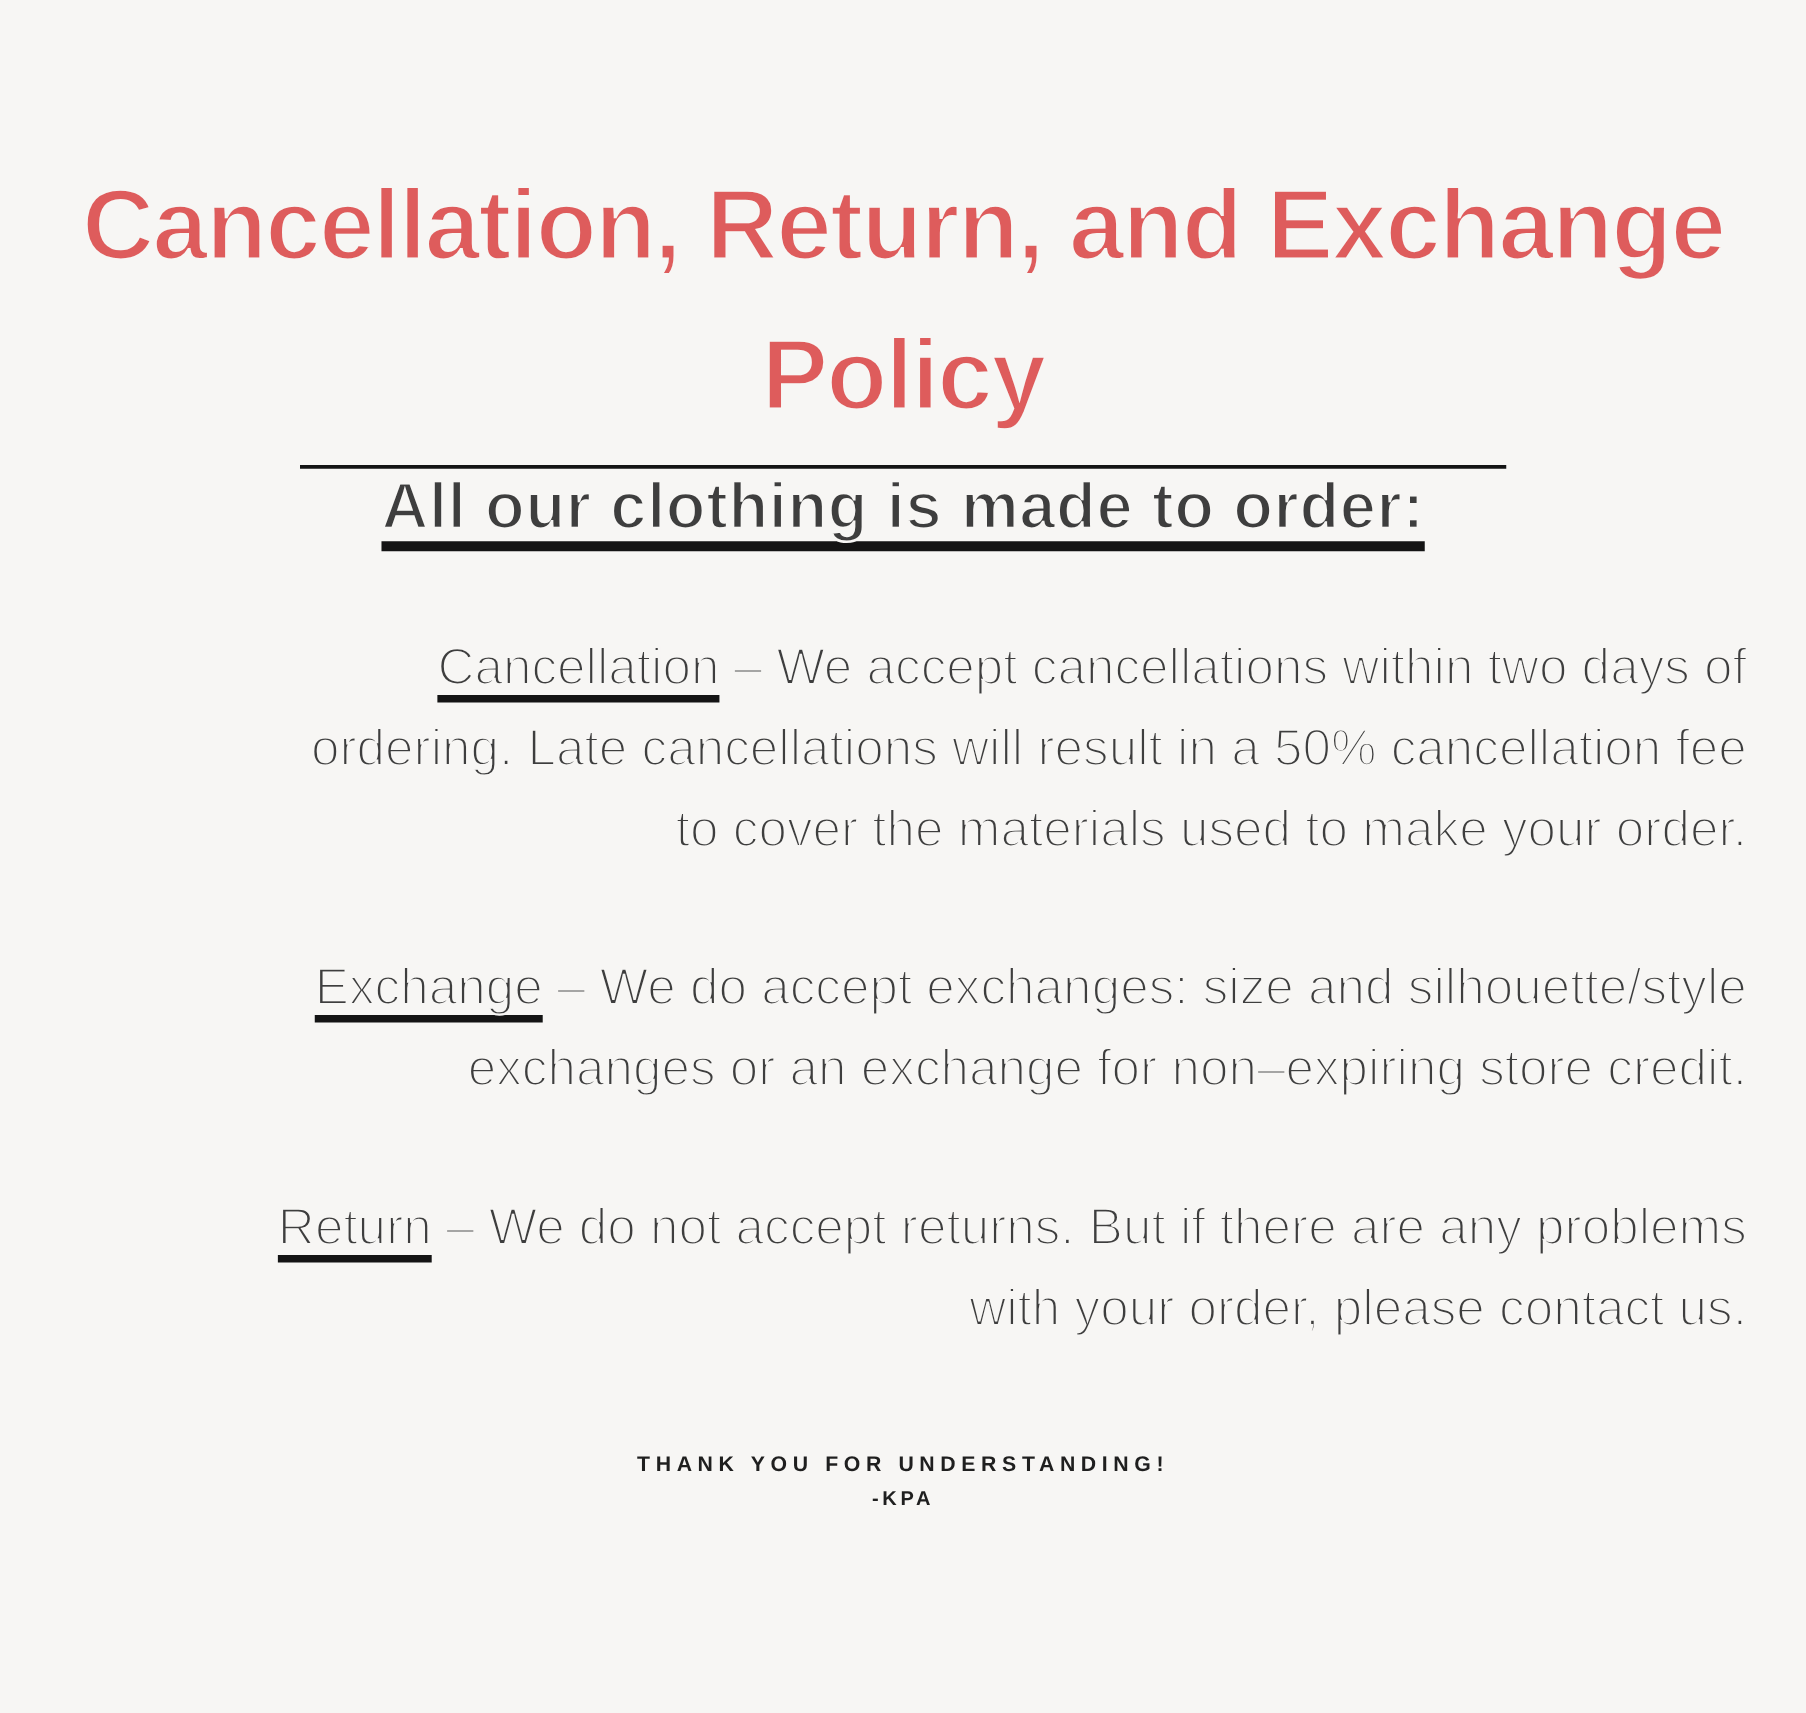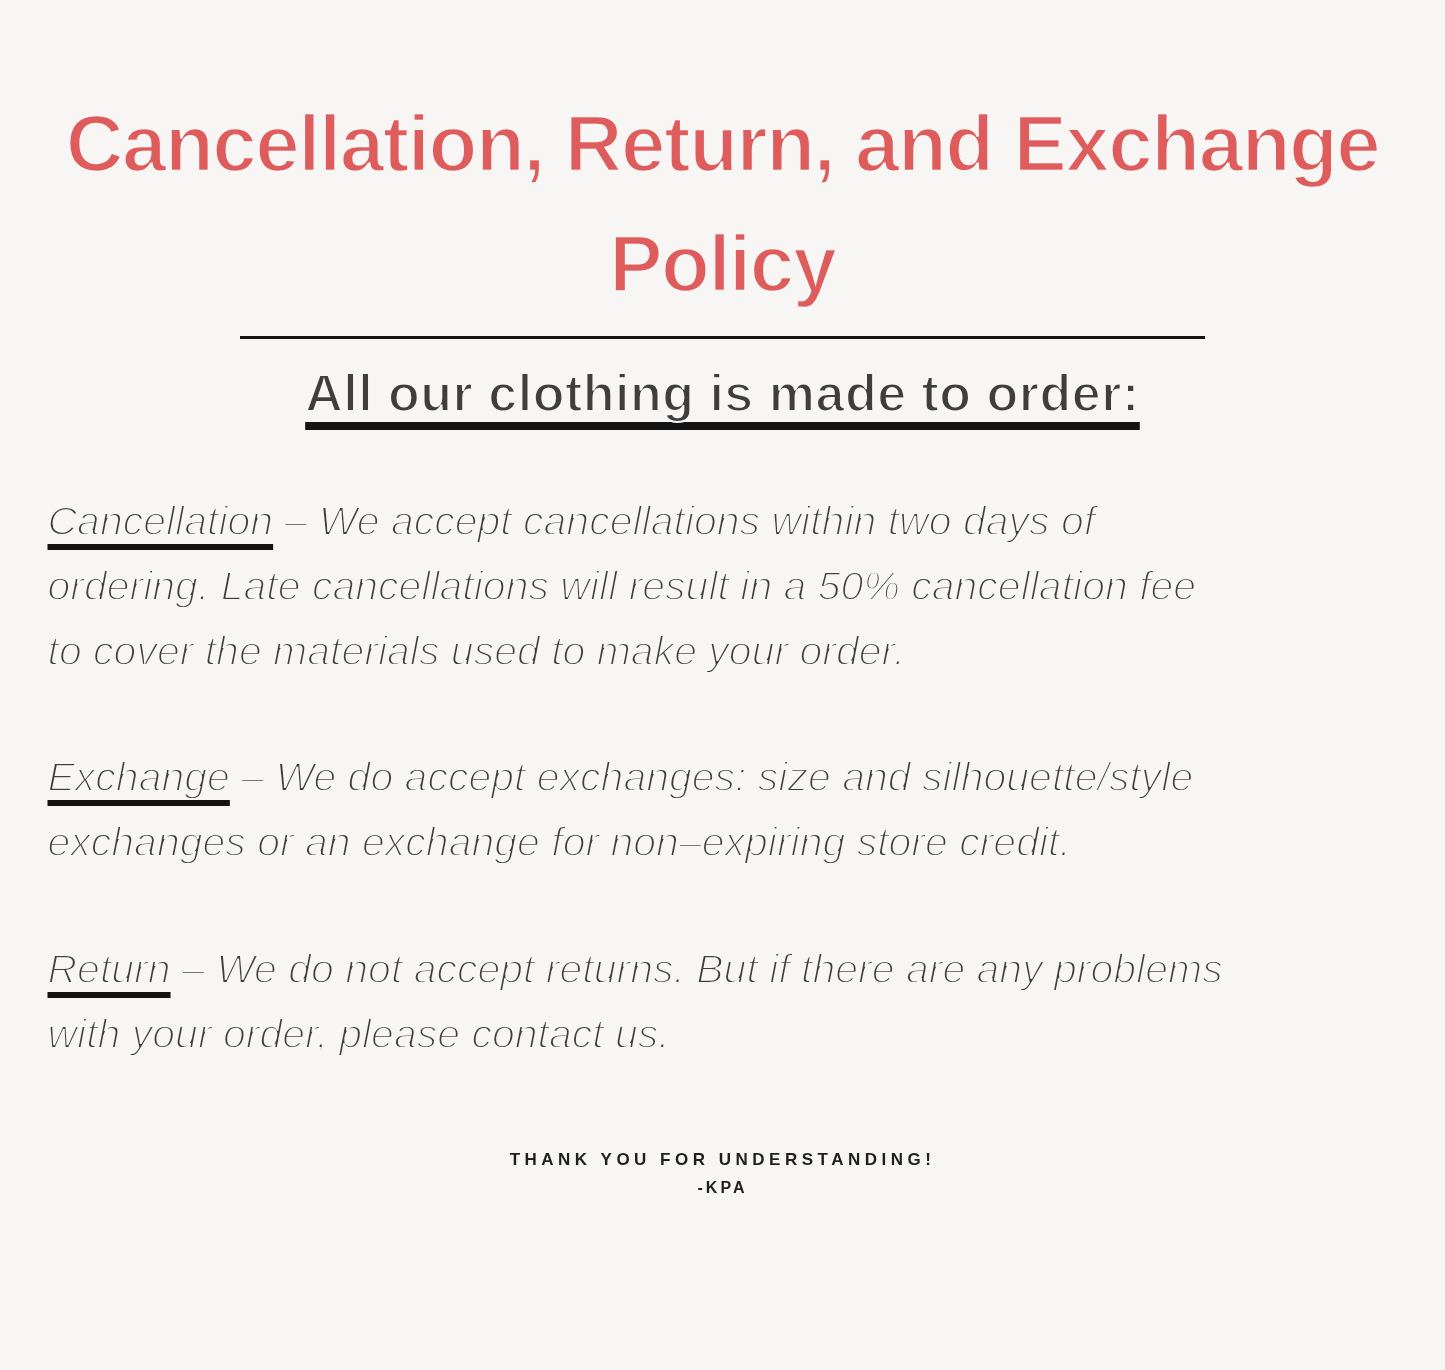--- a/index.html
+++ b/index.html
@@ -19,7 +19,7 @@
     width:1445px;height:1092px;
     background:var(--bg);
     display:flex;flex-direction:column;align-items:center;
-    padding-top:84px;
+    padding-top:120px;
   }
   .main-title{
     color:var(--accent);

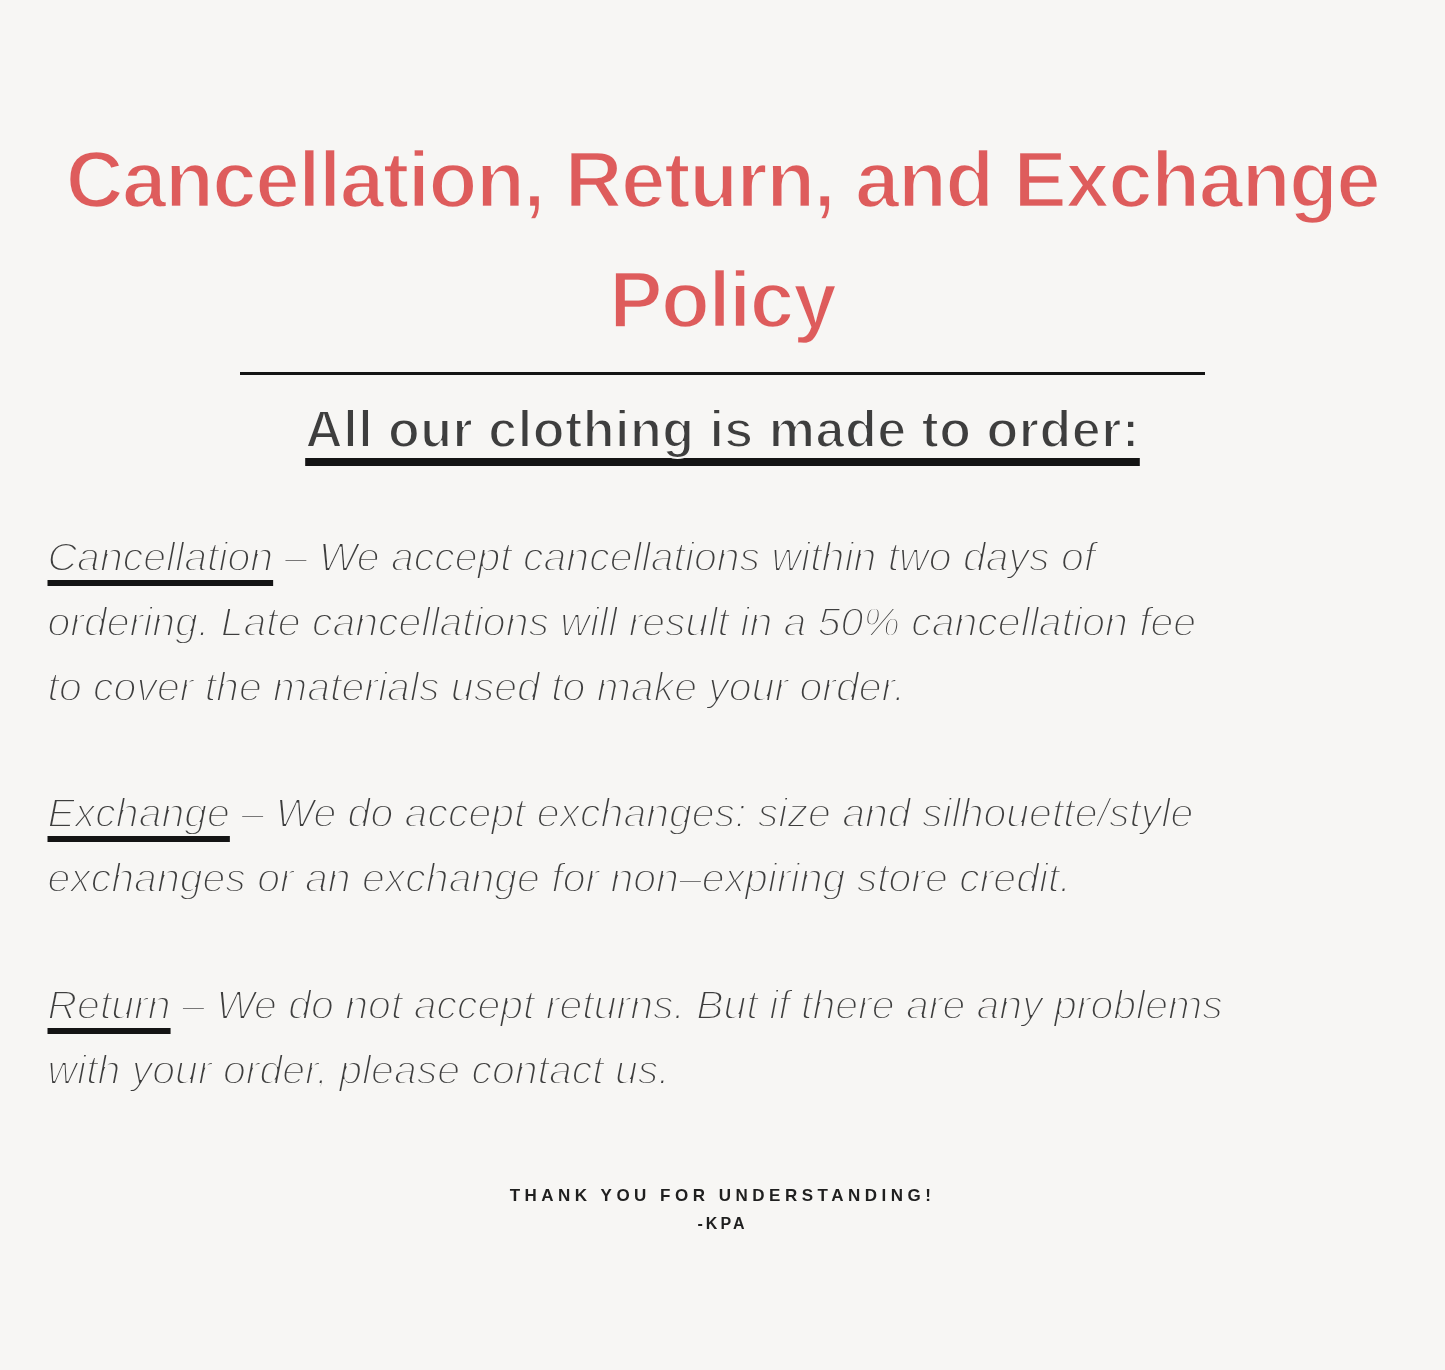--- a/index.html
+++ b/index.html
@@ -37,7 +37,7 @@
     margin:12px auto 0;
   }
   .subtitle{
-    margin-top:24px;
+    margin-top:0;
     color:var(--body);
     font-size:52px;
     letter-spacing:0.5px;

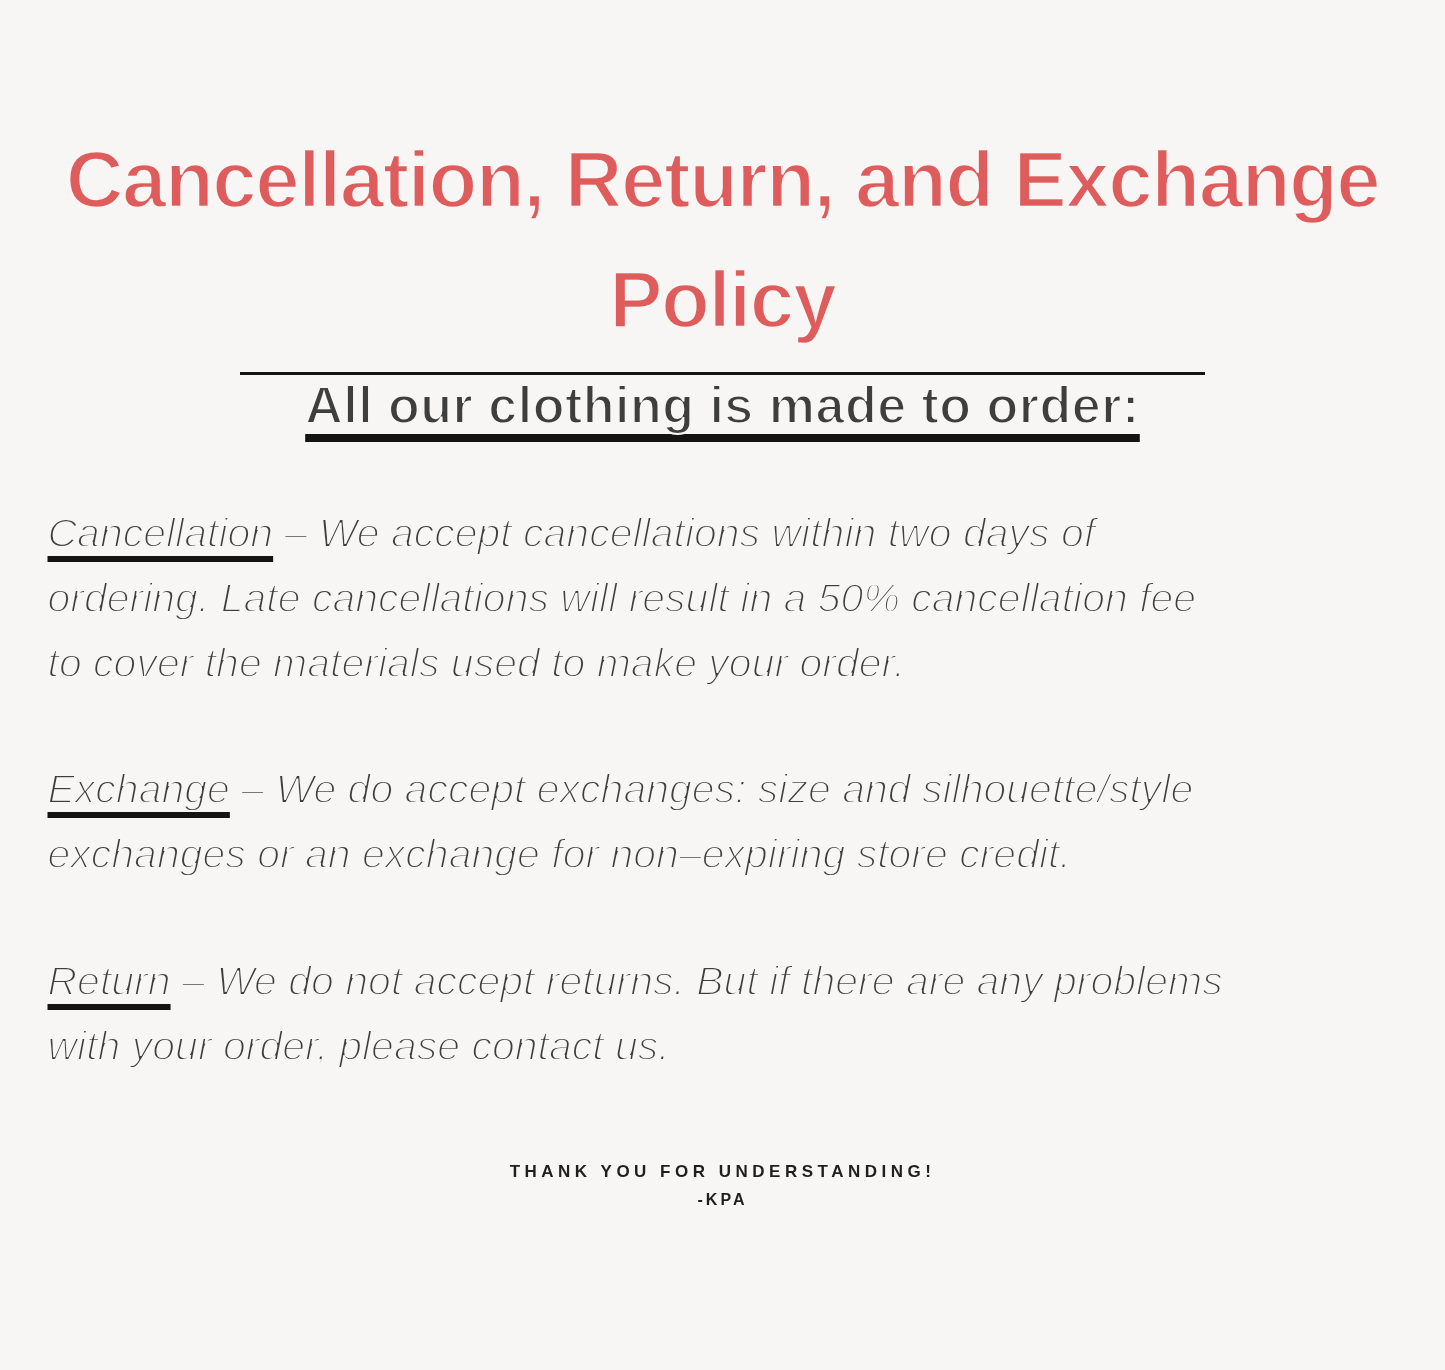--- a/index.html
+++ b/index.html
@@ -58,8 +58,7 @@
     color:var(--body);
     font-size:41px;
     line-height:1.58;
-    text-align:left;
-    font-style:italic;
+    text-align:right;
     -webkit-text-stroke:1.8px var(--bg);
   }
   .section-heading{

